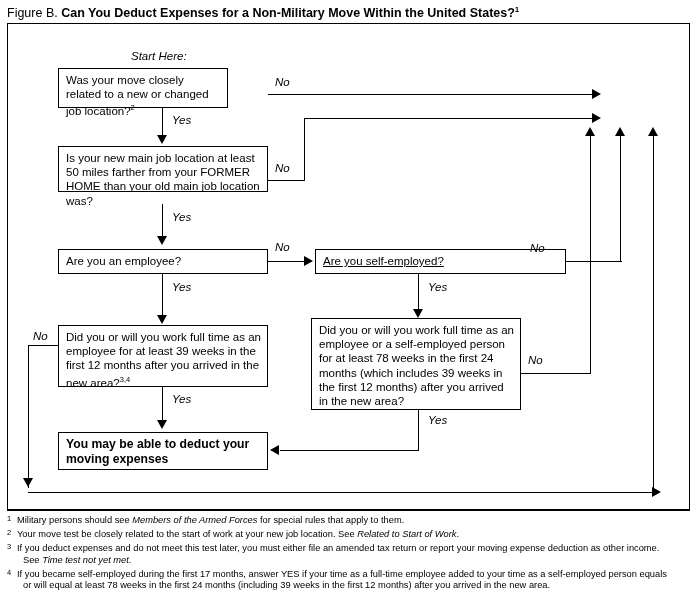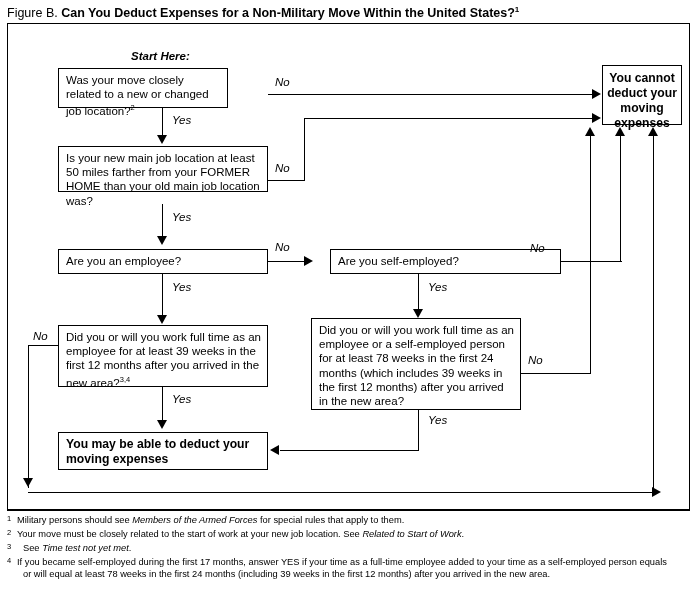--- a/index.html
+++ b/index.html
@@ -61,7 +61,7 @@
     white-space:nowrap;
     background:transparent;
   }
-  .lbl.bold{font-weight:bold;font-style:italic;font-size:11.5px;}
+  .lbl.bold{font-weight:normal;font-style:italic;font-size:11.5px;}
 
   
   .ln{position:absolute;background:#000;z-index:3;}

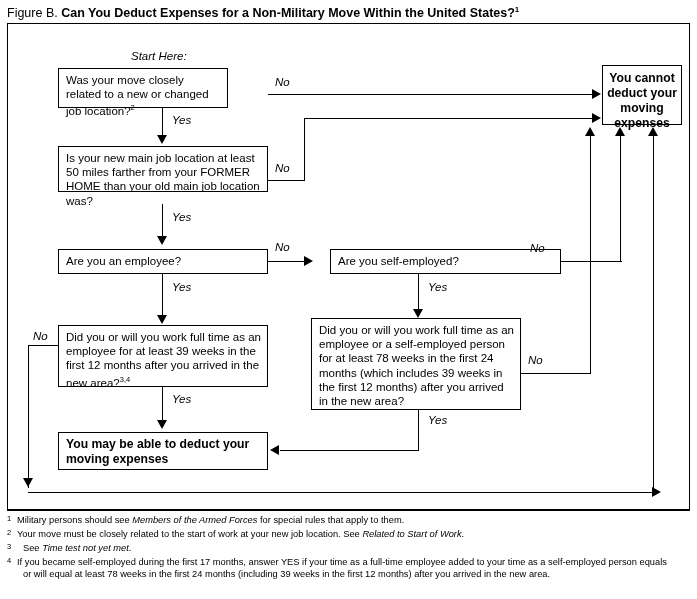--- a/index.html
+++ b/index.html
@@ -122,9 +122,6 @@
     <span>Did you or will you work full time as an employee or a self-employed person for at least 78 weeks in the first 24 months (which includes 39 weeks in the first 12 months) after you arrived in the new area?</span>
   </div>
 
-  <div class="node bold center" style="left:602px;top:65px;width:80px;height:60px;">
-    <span>You cannot deduct your moving expenses</span>
-  </div>
 
   <div class="node bold" style="left:58px;top:432px;width:210px;height:38px;">
     <span>You may be able to deduct your moving expenses</span>

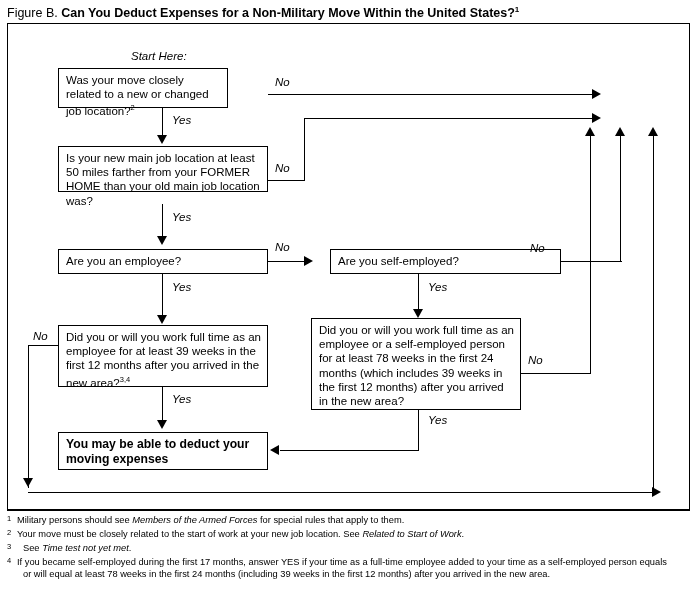--- a/index.html
+++ b/index.html
@@ -110,7 +110,7 @@
     <span>Are you an employee?</span>
   </div>
 
-  <div class="node" style="left:330px;top:249px;width:231px;height:25px;">
+  <div class="node" style="left:315px;top:249px;width:251px;height:25px;text-decoration:underline;">
     <span>Are you self-employed?</span>
   </div>
 

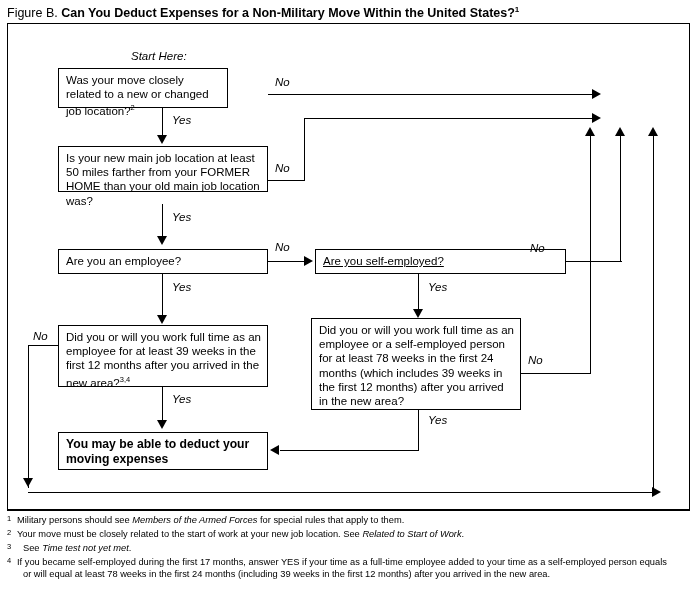--- a/index.html
+++ b/index.html
@@ -196,7 +196,7 @@
 
     <div class="note">
       <span class="num">2</span>
-      <span><span>Your move must be closely related to the start of work at your new job location. See </span><em>Related to Start of Work</em><span>.</span></span>
+      <span><span>Your move test be closely related to the start of work at your new job location. See </span><em>Related to Start of Work</em><span>.</span></span>
     </div>
 
     <div class="note">

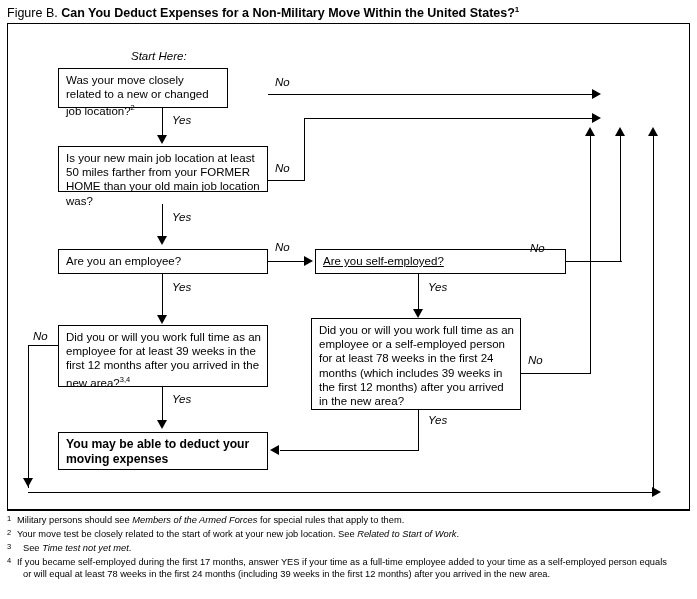--- a/index.html
+++ b/index.html
@@ -201,6 +201,7 @@
 
     <div class="note">
       <span class="num">3</span>
+      <span>If you deduct expenses and do not meet this test later, you must either file an amended tax return or report your moving expense deduction as other income.</span>
       <span class="cont"><span>See </span><em>Time test not yet met</em><span>.</span></span>
     </div>
 

